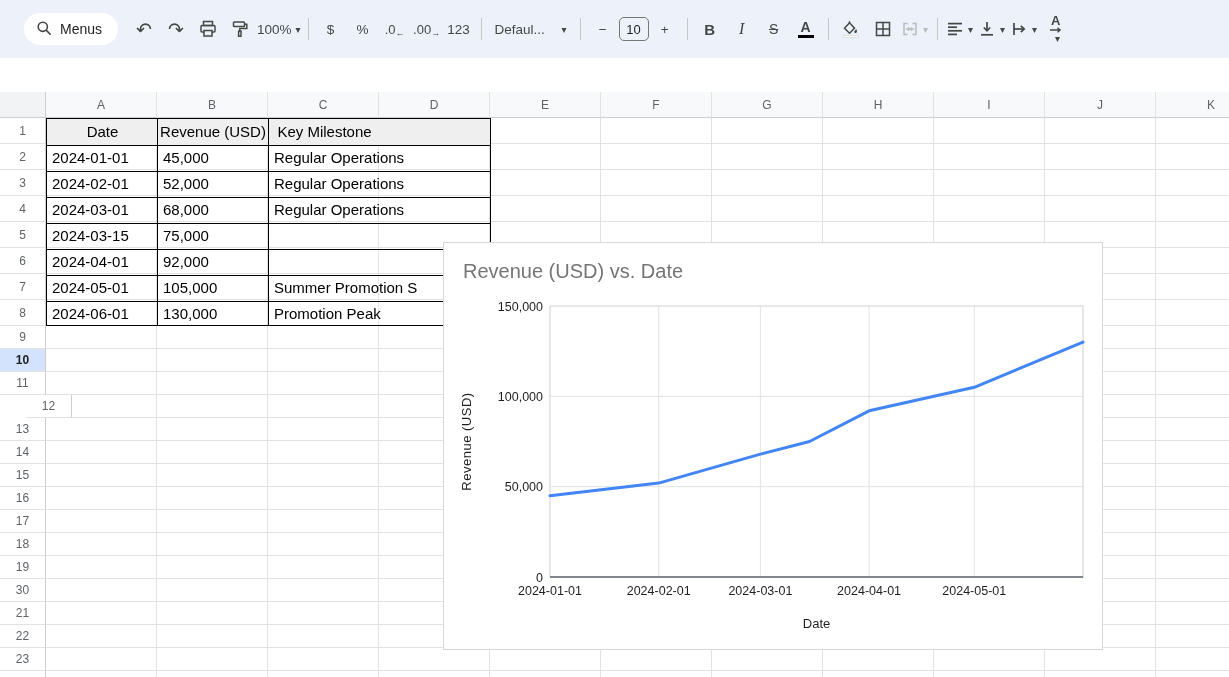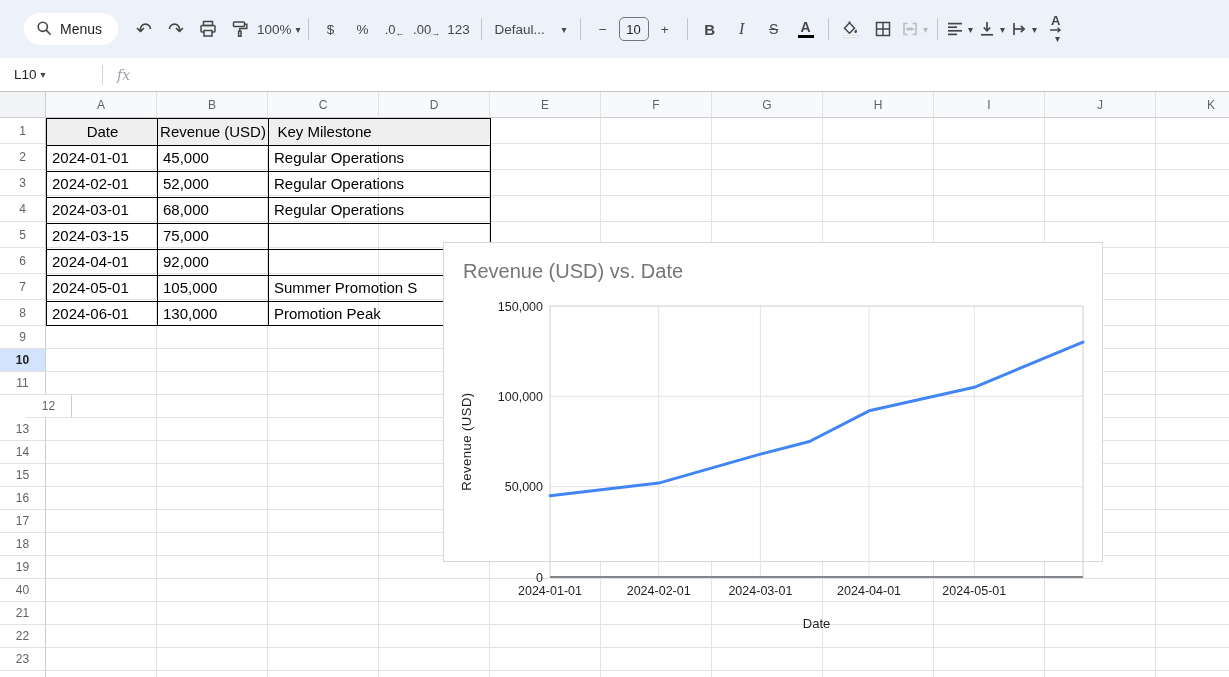--- a/index.html
+++ b/index.html
@@ -245,14 +245,6 @@
     </div>
   </div>
 
-  <div class="formula-bar">
-    <div class="name-box caret">
-      <span>L10</span>
-    </div>
-    <div class="fbar-sep"></div>
-    <span class="fx">fx</span>
-    <div style="flex:1;height:100%;"></div>
-  </div>
 
   <div class="sheet">
     <div id="cells-layer">

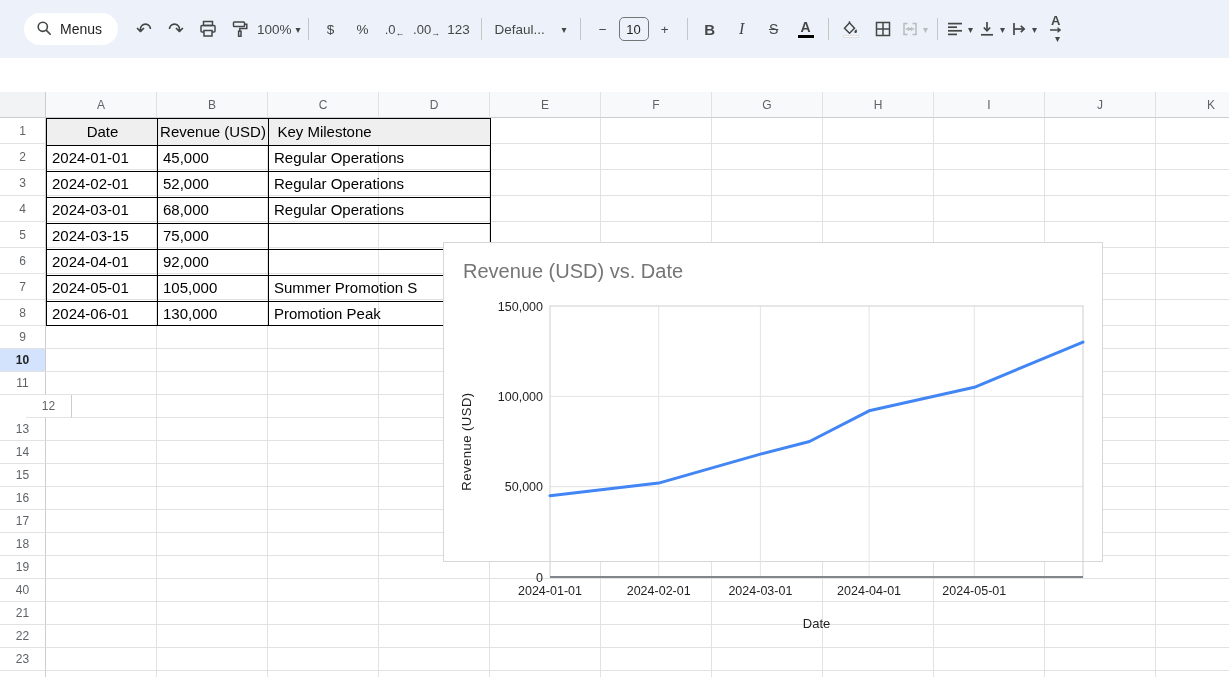--- a/index.html
+++ b/index.html
@@ -80,7 +80,7 @@
   .dt-left { text-align:left; padding-left:5px; }
 
   
-  .chart-card { position:absolute; left:443px; top:242px; width:660px; height:320px;
+  .chart-card { position:absolute; left:443px; top:242px; width:660px; height:408px;
                 background:#fff; border:1px solid #d7d7d7; z-index:5; cursor:pointer; }
   .chart-title { position:absolute; left:19px; top:17px; font-size:20px;
                  color:#757575; white-space:nowrap; }

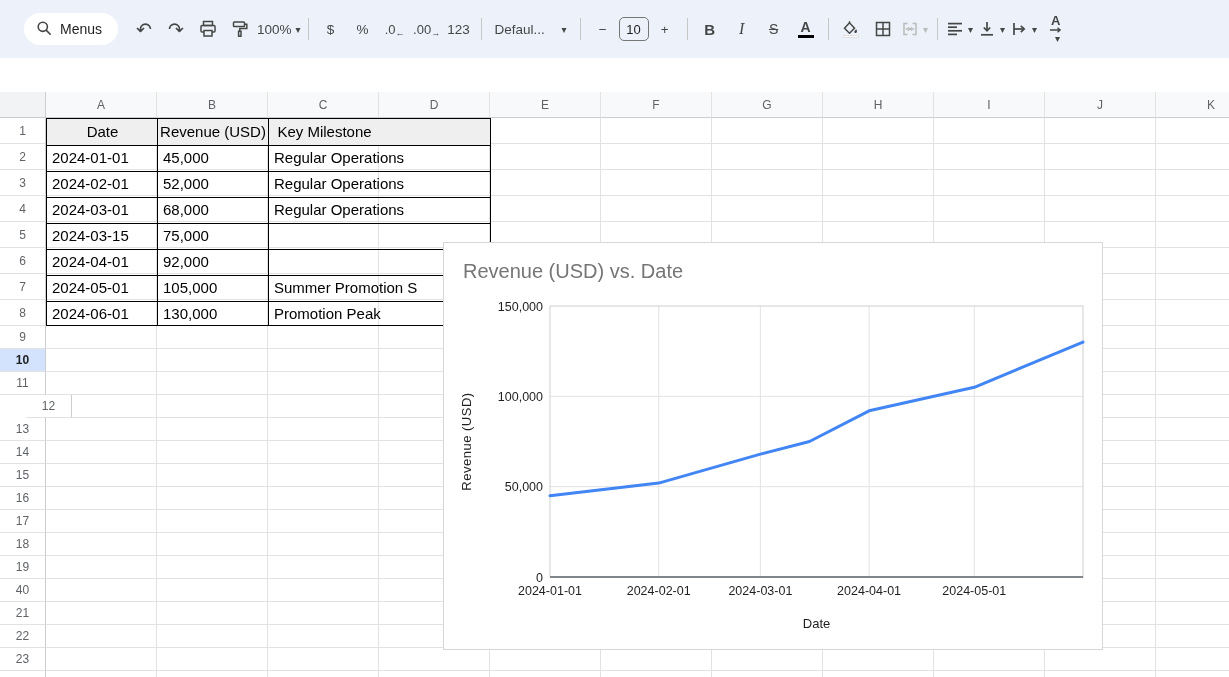--- a/index.html
+++ b/index.html
@@ -581,7 +581,7 @@
         <div class="row-h" style="top: 418px; height: 23px;">17</div>
         <div class="row-h" style="top: 441px; height: 23px;">18</div>
         <div class="row-h" style="top: 464px; height: 23px;">19</div>
-        <div class="row-h" style="top: 487px; height: 23px;">40</div>
+        <div class="row-h" style="top: 487px; height: 23px;">30</div>
         <div class="row-h" style="top: 510px; height: 23px;">21</div>
         <div class="row-h" style="top: 533px; height: 23px;">22</div>
         <div class="row-h" style="top: 556px; height: 23px;">23</div>

